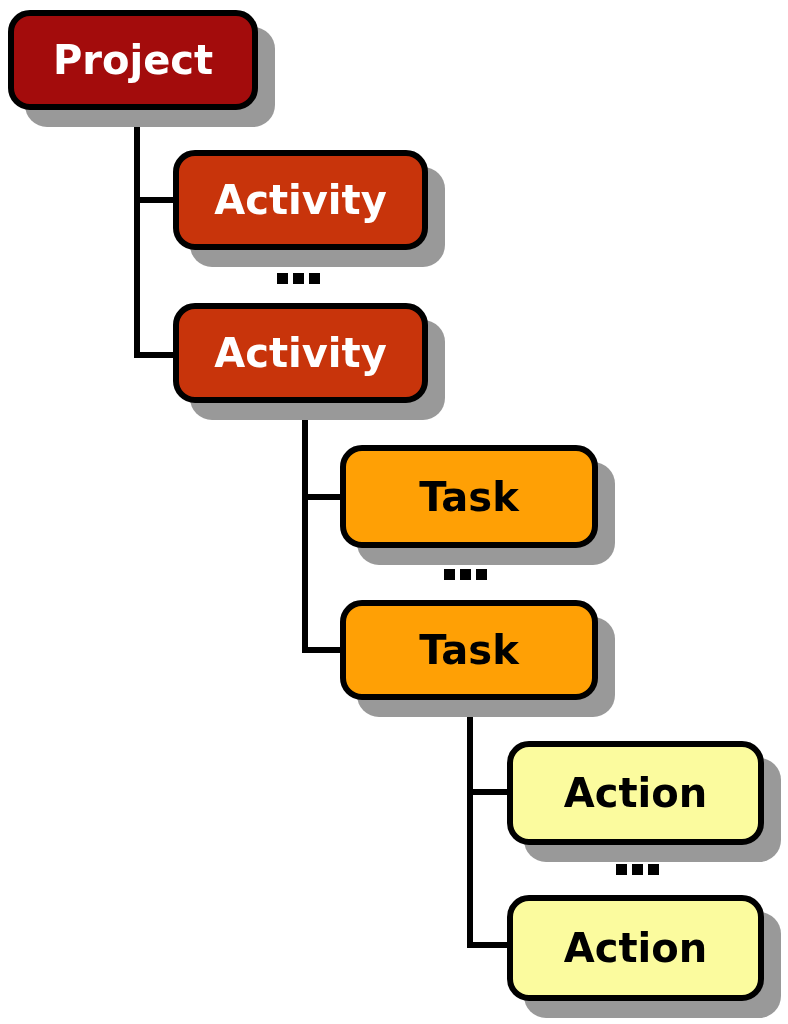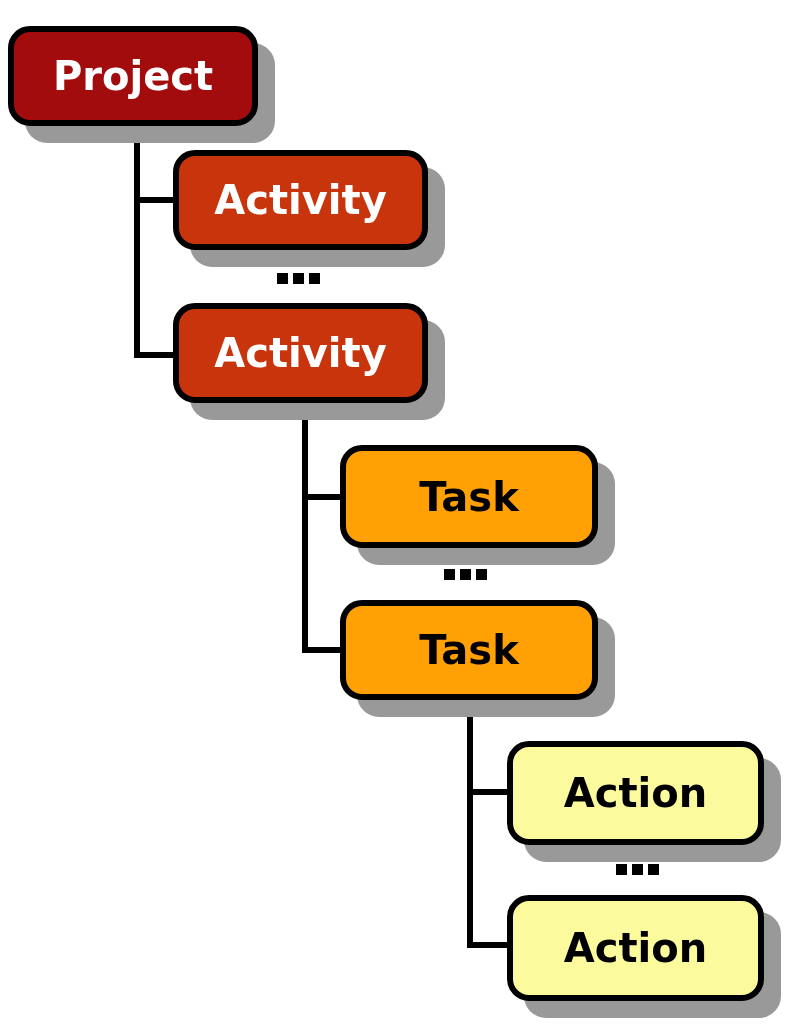--- a/index.html
+++ b/index.html
@@ -65,7 +65,7 @@
   <div class="line" style="left: 467px; top: 789px; width: 44px; height: 6px; background: rgb(0, 0, 0);"></div>
   <div class="line" style="left: 467px; top: 942px; width: 44px; height: 6px; background: rgb(0, 0, 0);"></div>
 
-  <div class="node" style="left: 8px; top: 26px; width: 250px; height: 100px; background: rgb(163, 12, 12); color: rgb(255, 255, 255); border-color: rgb(0, 0, 0);">
+  <div class="node" style="left: 8px; top: 10px; width: 250px; height: 100px; background: rgb(163, 12, 12); color: rgb(255, 255, 255); border-color: rgb(0, 0, 0);">
     <span class="label">Project</span>
   </div>
 

